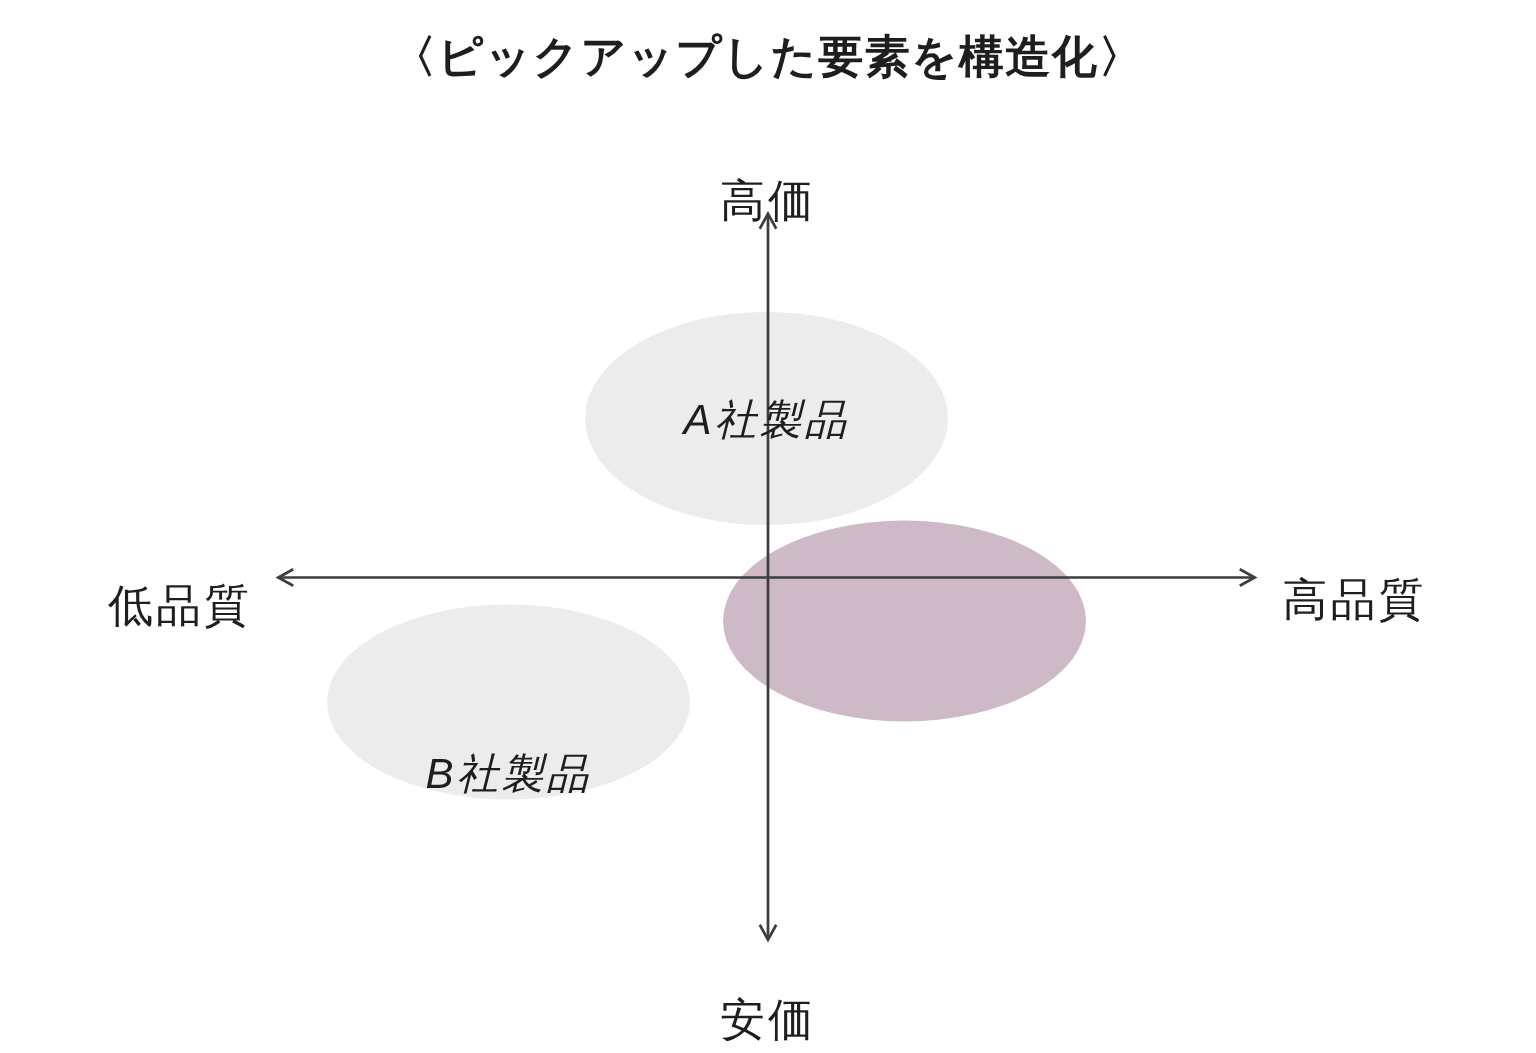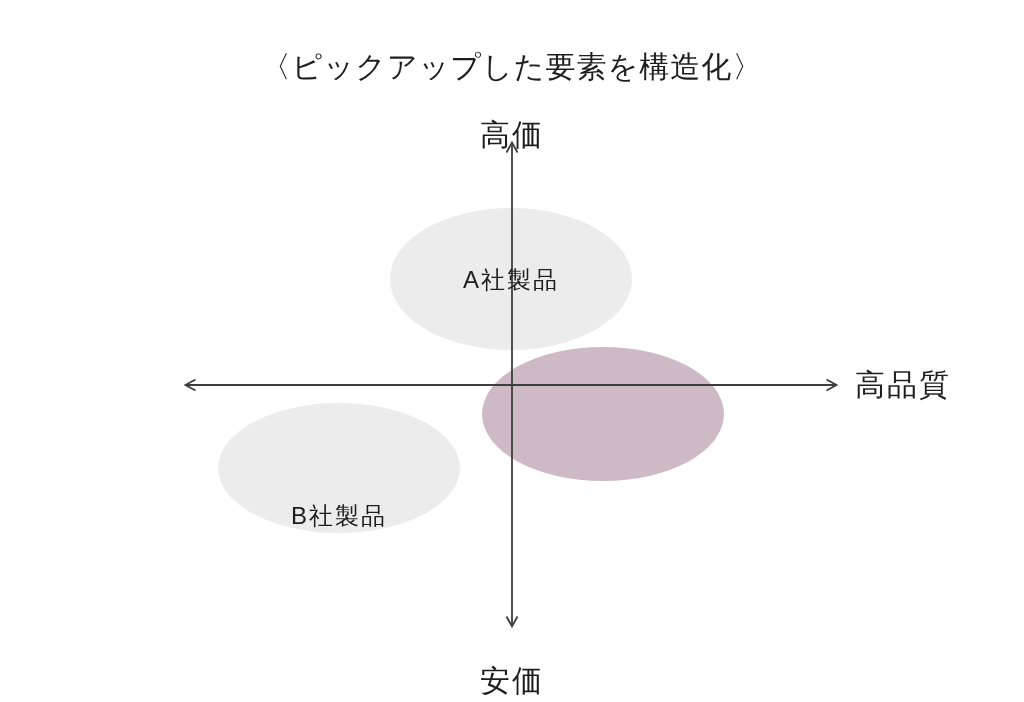--- a/index.html
+++ b/index.html
@@ -30,8 +30,7 @@
   .title {
     font-size: 30px;
     letter-spacing: 1px;
-    font-weight: 400;
-    margin-top: 28px;
+    font-weight: 700;
   }
   .axis-label {
     font-size: 30px;

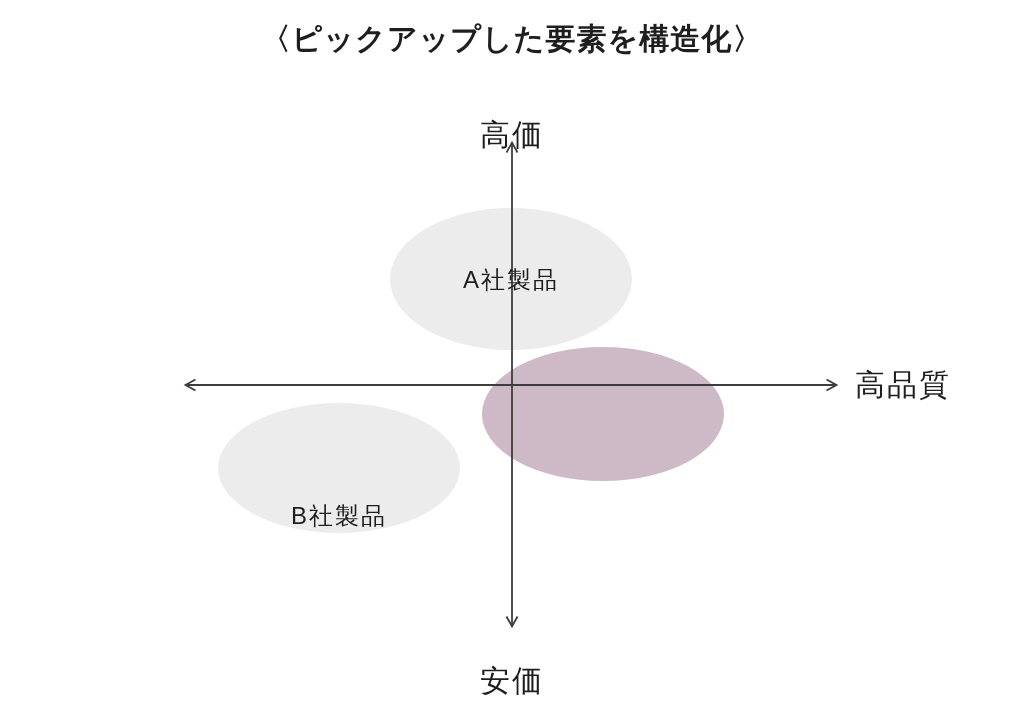--- a/index.html
+++ b/index.html
@@ -39,9 +39,10 @@
     margin-top: 21px;
   }
   .ellipse-label {
-    font-size: 24px;
+    font-size: 28px;
     letter-spacing: 2px;
     font-weight: 500;
+    font-style: italic;
   }
 </style>
 </head>

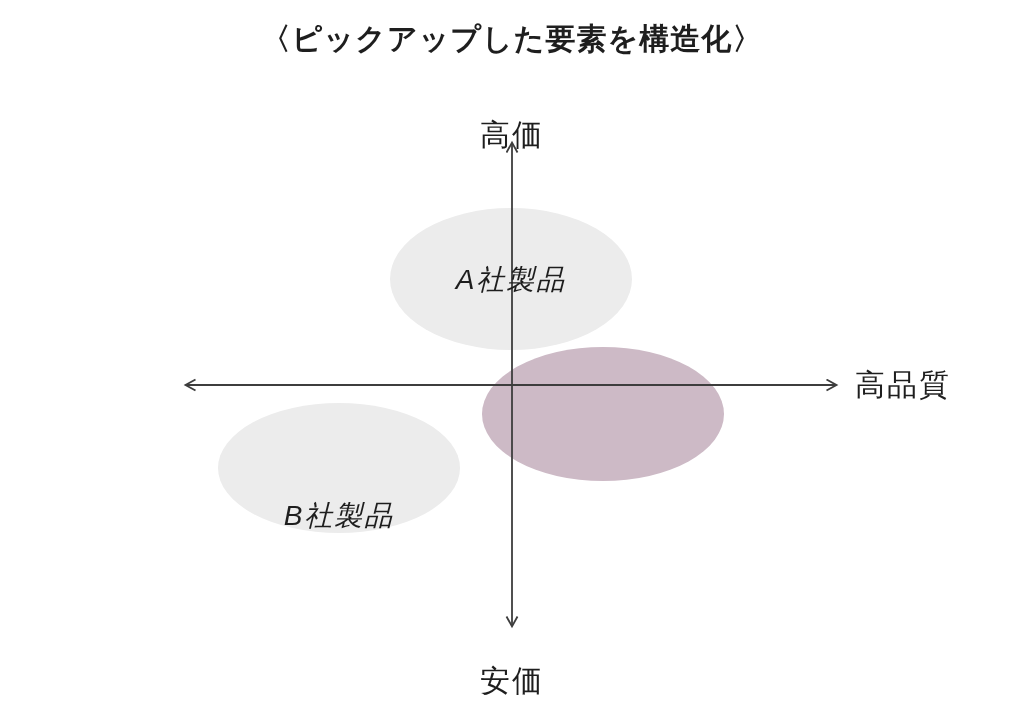--- a/index.html
+++ b/index.html
@@ -74,6 +74,7 @@
 
   <div class="lbl axis-label" style="left:512px; top:660px;">安価</div>
 
+  <div class="lbl axis-label" style="left:120px; top:384px;">低品質</div>
 
   <div class="lbl axis-label" style="left:903px; top:364px;">高品質</div>
 

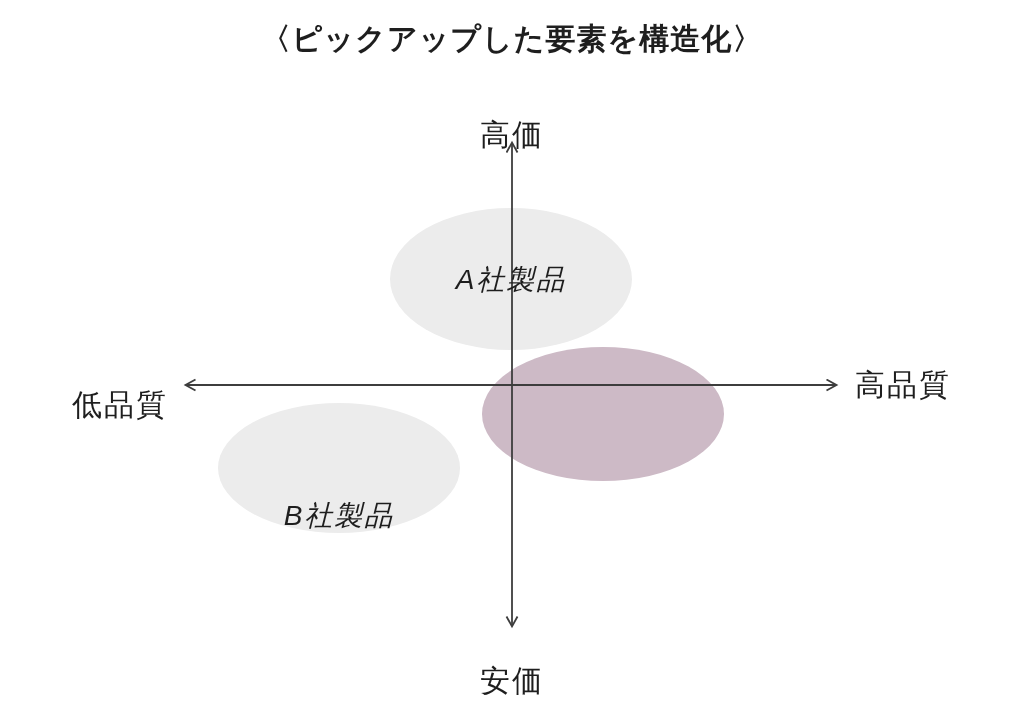--- a/index.html
+++ b/index.html
@@ -76,7 +76,7 @@
 
   <div class="lbl axis-label" style="left:120px; top:384px;">低品質</div>
 
-  <div class="lbl axis-label" style="left:903px; top:364px;">高品質</div>
+  <div class="lbl axis-label" style="left:903px; top:380px;">高品質</div>
 
   <div class="lbl ellipse-label" style="left:511px; top:280px;">A社製品</div>
 

